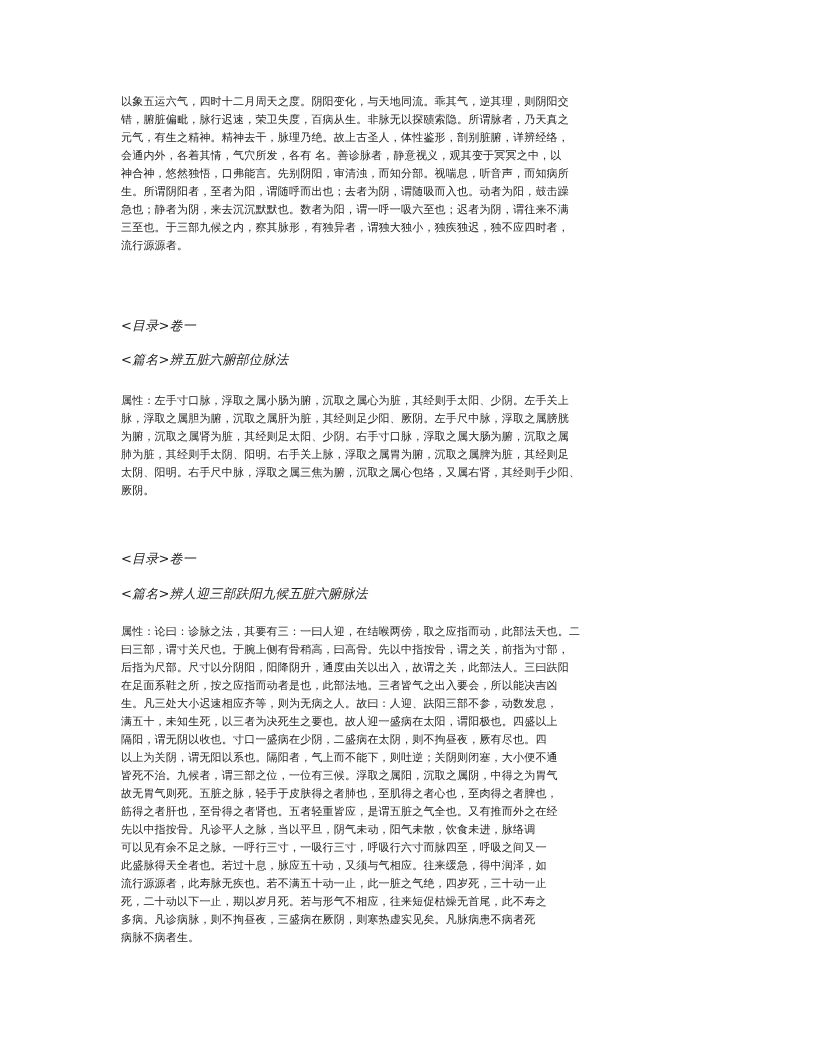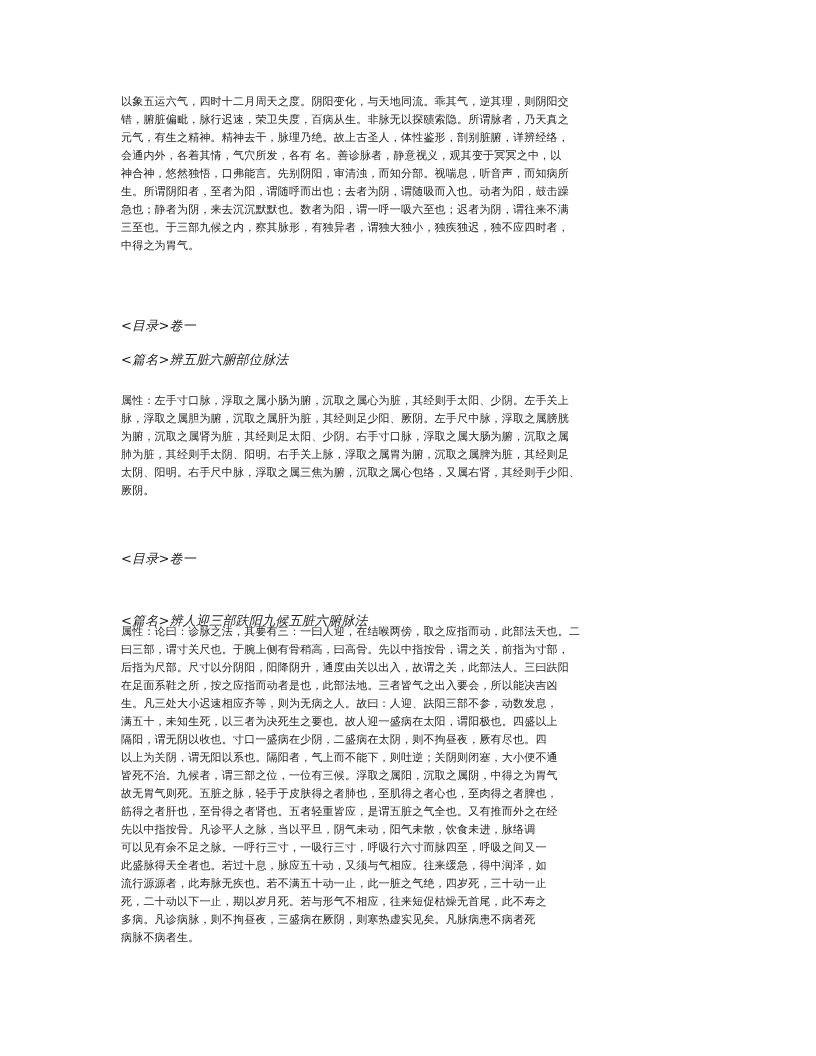--- a/index.html
+++ b/index.html
@@ -55,7 +55,7 @@
     <div class="line">生。所谓阴阳者，至者为阳，谓随呼而出也；去者为阴，谓随吸而入也。动者为阳，鼓击躁</div>
     <div class="line">急也；静者为阴，来去沉沉默默也。数者为阳，谓一呼一吸六至也；迟者为阴，谓往来不满</div>
     <div class="line">三至也。于三部九候之内，察其脉形，有独异者，谓独大独小，独疾独迟，独不应四时者，</div>
-    <div class="line">中得之为胃气。</div>
+    <div class="line">流行源源者。</div>
   </div>
 
   <div class="block" style="top:317px;">

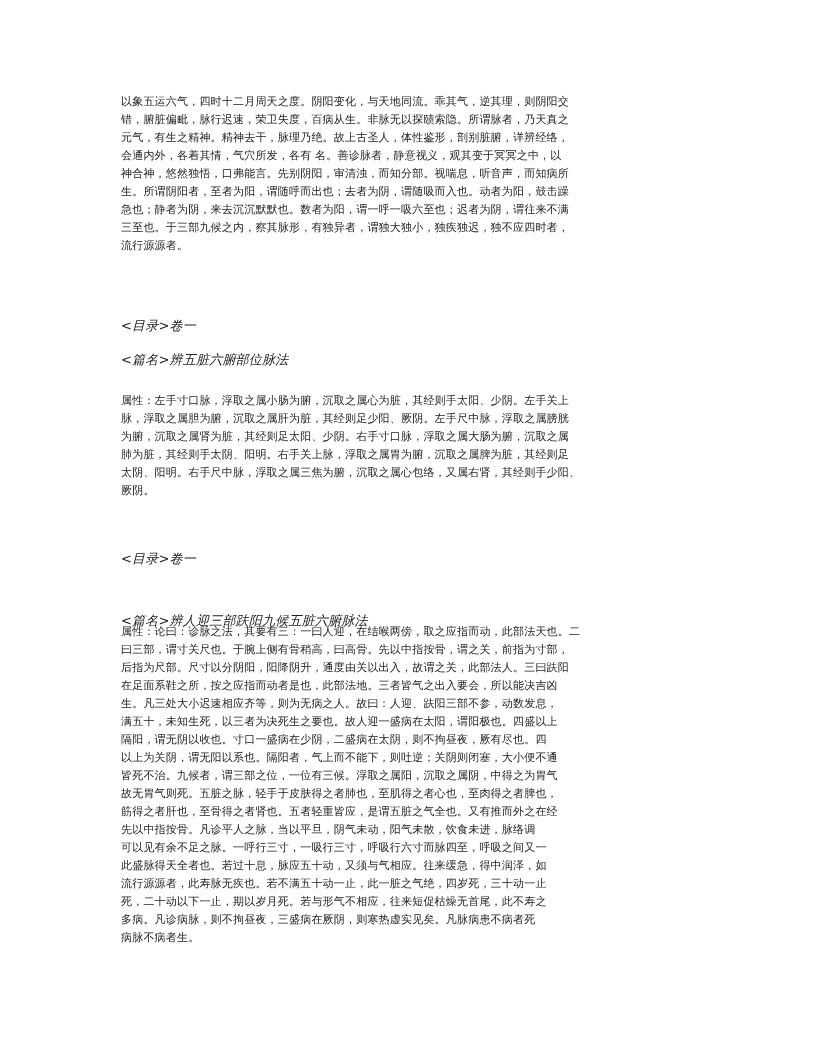--- a/index.html
+++ b/index.html
@@ -76,7 +76,7 @@
   <div class="block" style="top:550px;">
     <div class="heading">&lt;目录&gt;卷一</div>
   </div>
-  <div class="block" style="top:585px;margin-top:27px;">
+  <div class="block" style="top:585px;">
     <div class="heading">&lt;篇名&gt;辨人迎三部趺阳九候五脏六腑脉法</div>
   </div>
   <div class="block" style="top:623px;font-family:Liberation Mono, monospace;">

